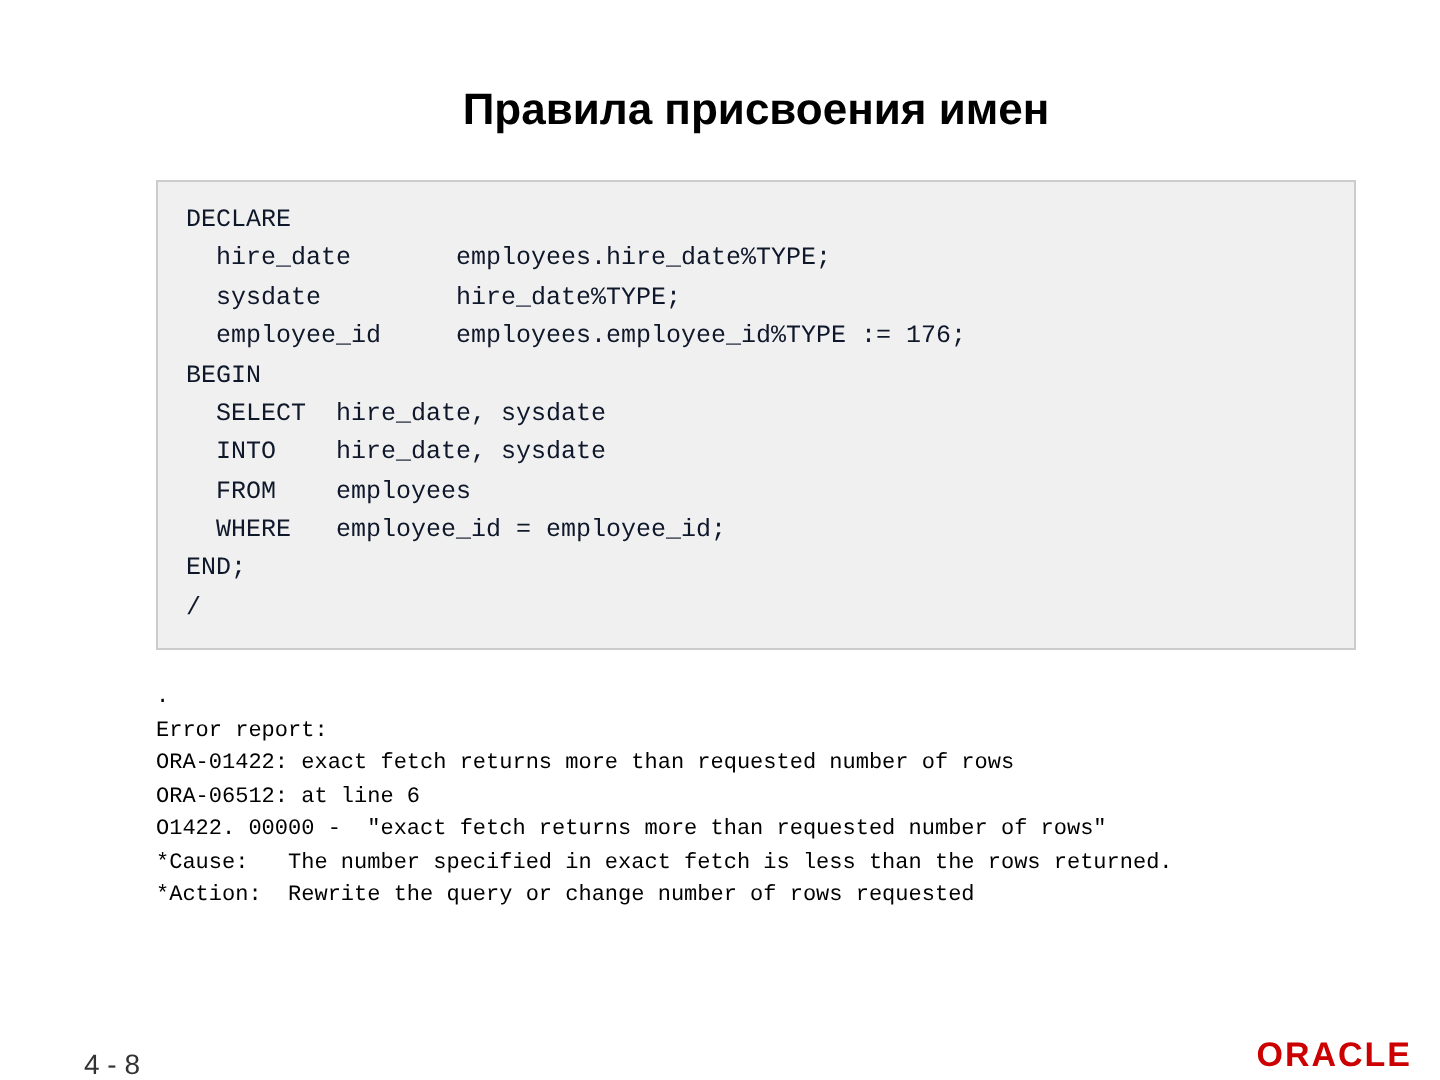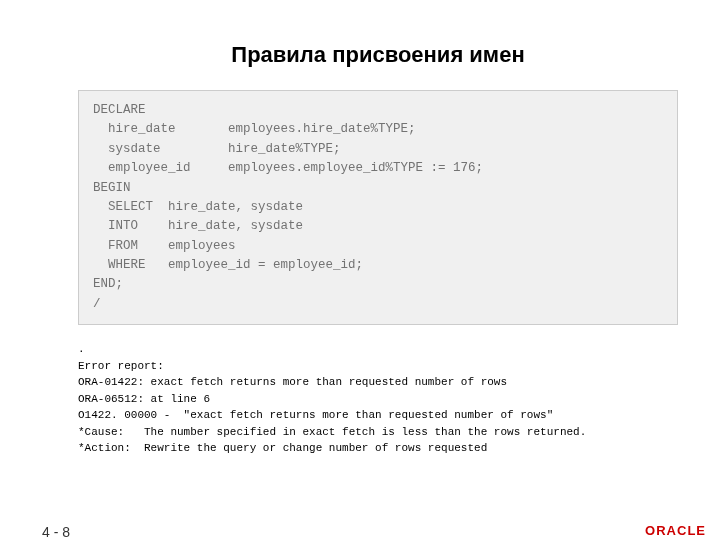--- a/index.html
+++ b/index.html
@@ -39,7 +39,7 @@
       font-family: 'Courier New', Courier, monospace;
       font-size: 12.5px;
       line-height: 1.55;
-      color: #737373;
+      color: #0f172a;
       white-space: pre;
     }
 

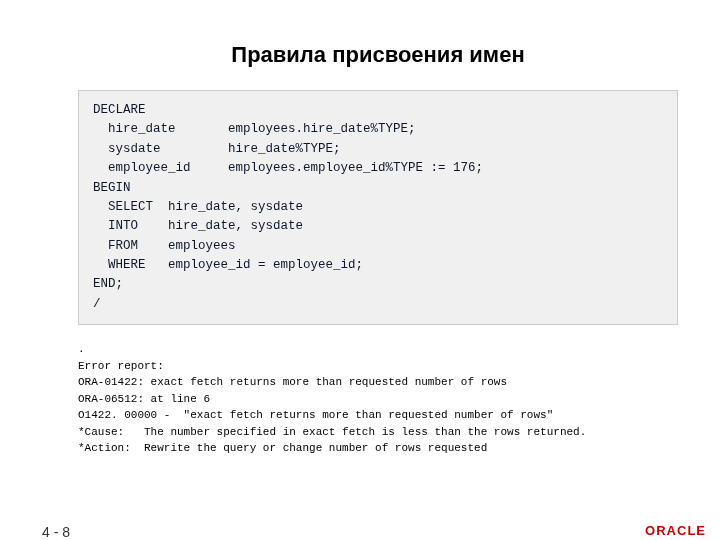--- a/index.html
+++ b/index.html
@@ -71,7 +71,7 @@
     }
 
     .oracle-text {
-      font-size: 13px;
+      font-size: 17px;
       font-weight: bold;
       color: #cc0000;
       font-family: Arial, sans-serif;

